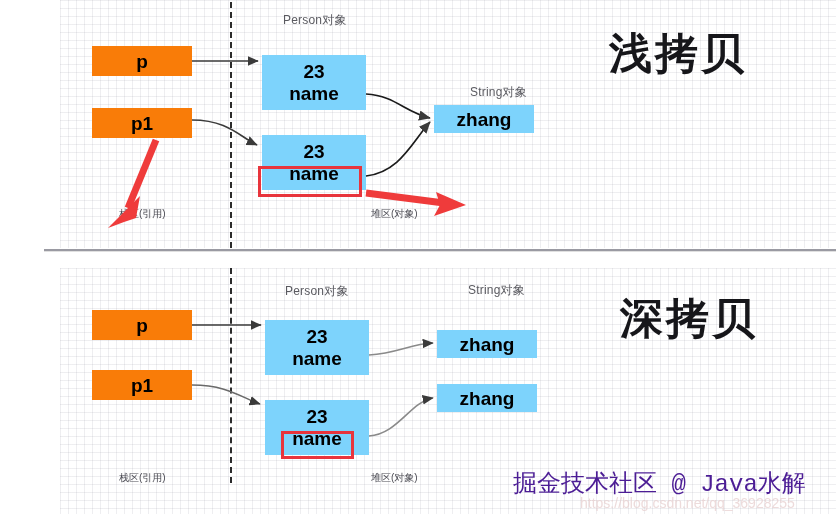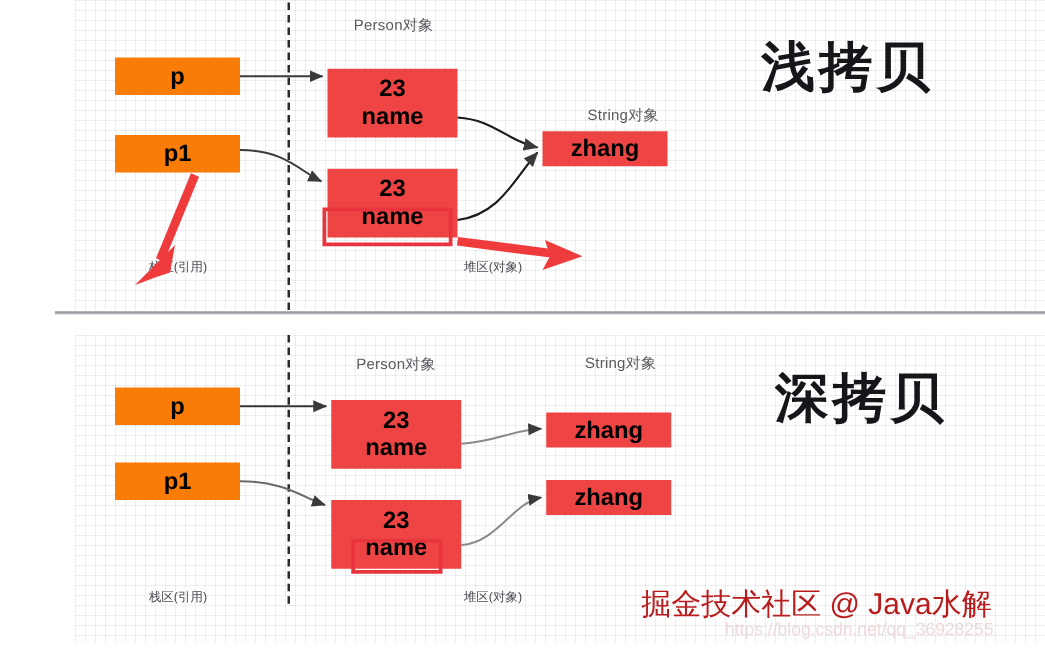--- a/index.html
+++ b/index.html
@@ -44,7 +44,7 @@
     line-height:1;
   }
   .orange{background:#f97c08;font-size:19px;}
-  .blue{background:#ef4444;font-size:19px;}
+  .blue{background:#7dd3fc;font-size:19px;}
   .blue.twoline{
     flex-direction:column;justify-content:space-around;
     padding:6px 0;

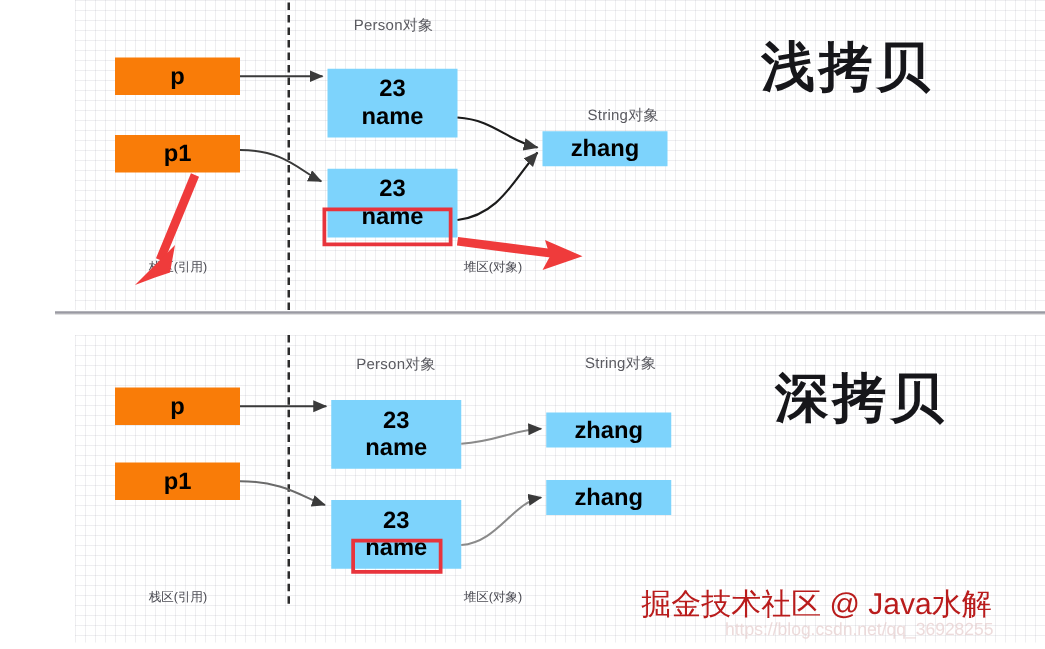--- a/index.html
+++ b/index.html
@@ -78,9 +78,9 @@
   }
 
   .watermark{
-    position:absolute;color:#b91c1c;
+    position:absolute;color:#4c1d95;
     font-size:24px;white-space:nowrap;
-    font-family:Liberation Sans, sans-serif;
+    font-family:Liberation Mono, monospace;
     text-align:right;
   }
   .watermark-sub{

